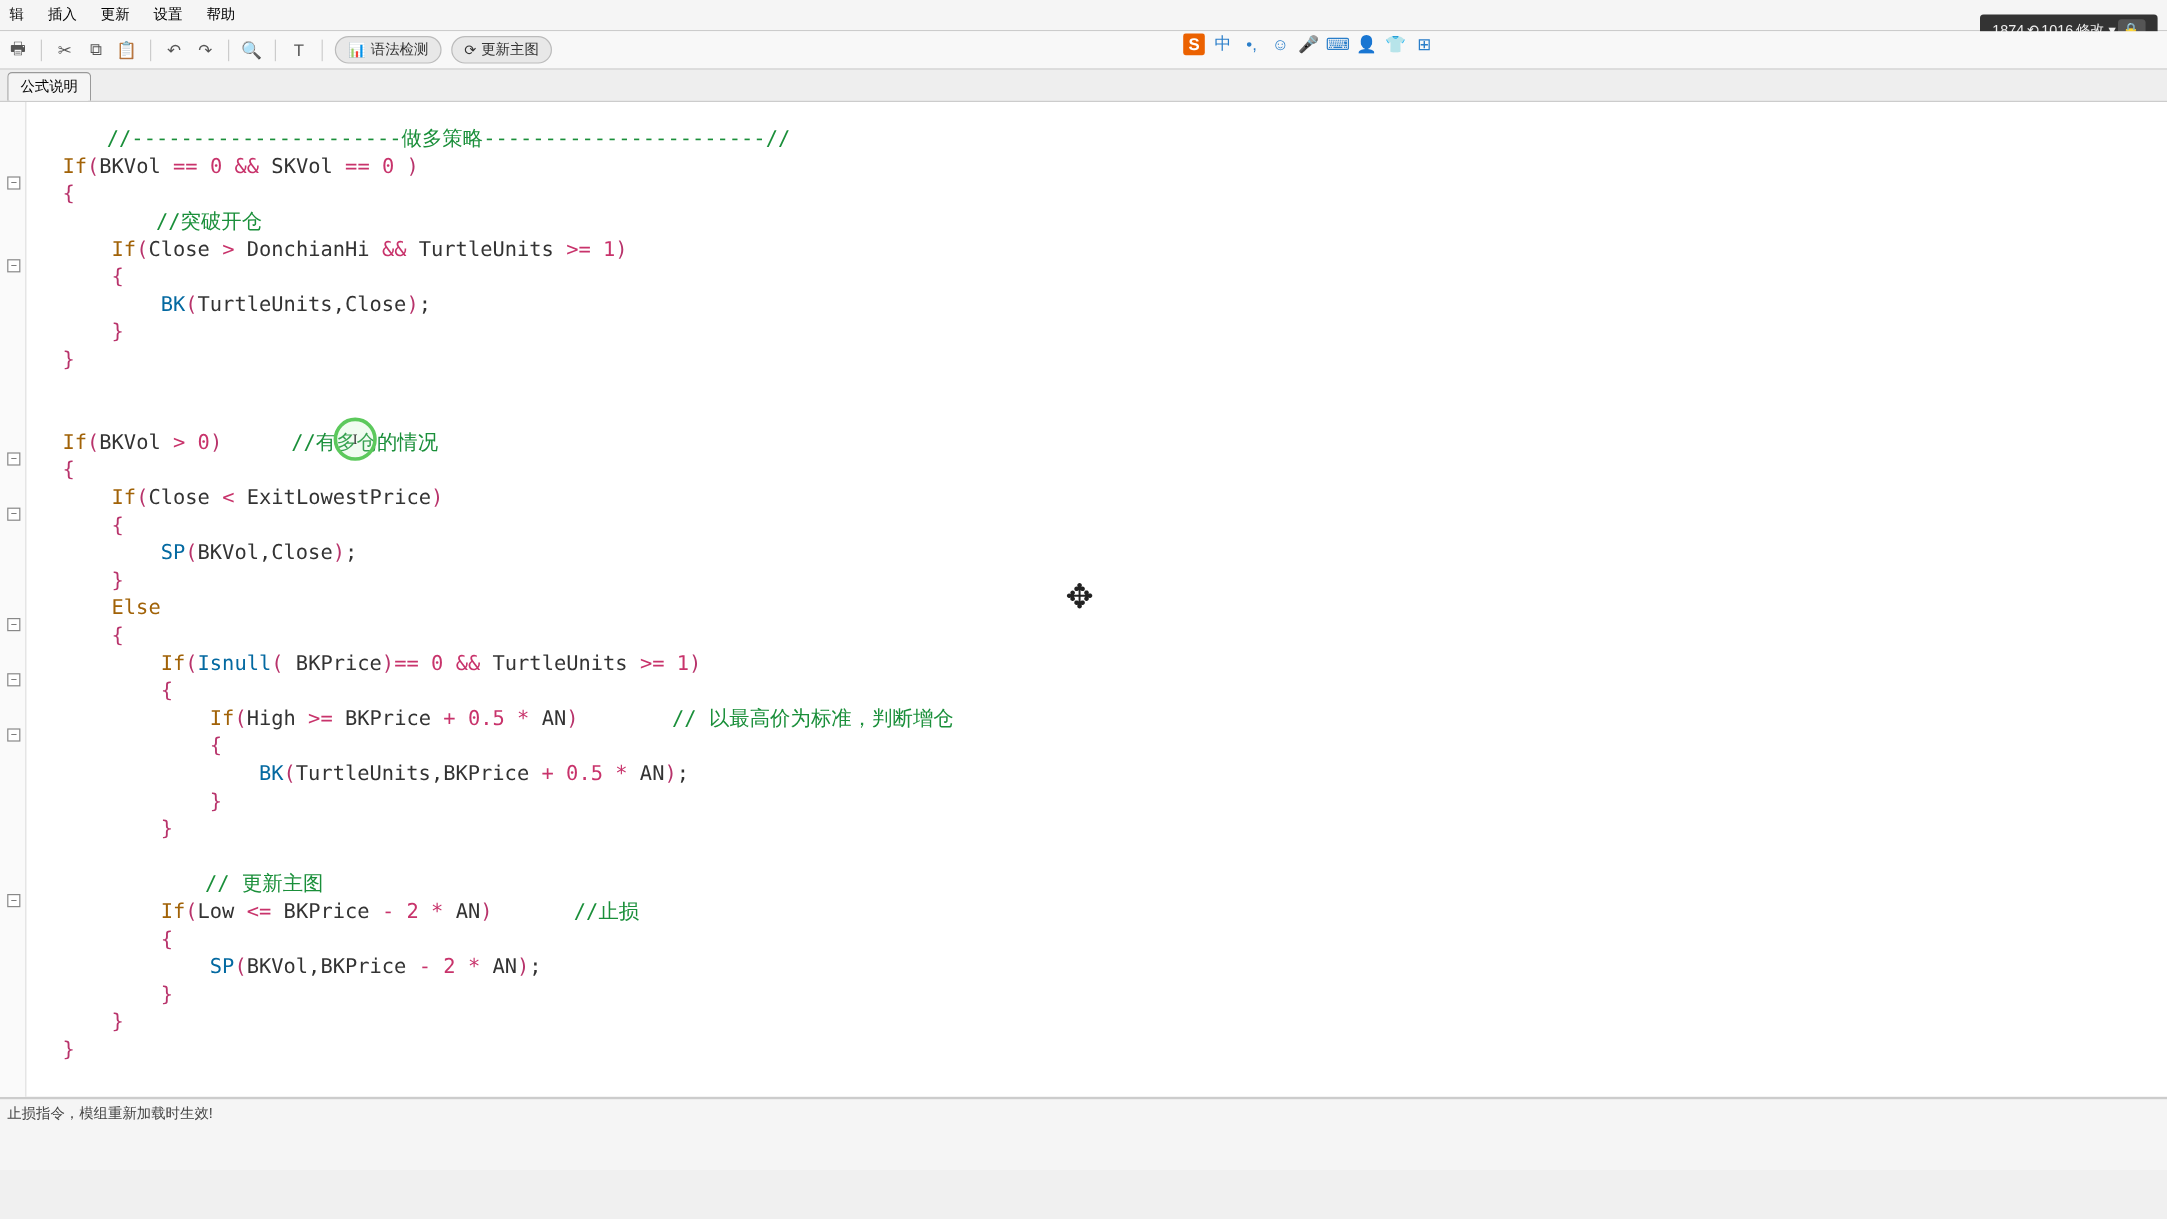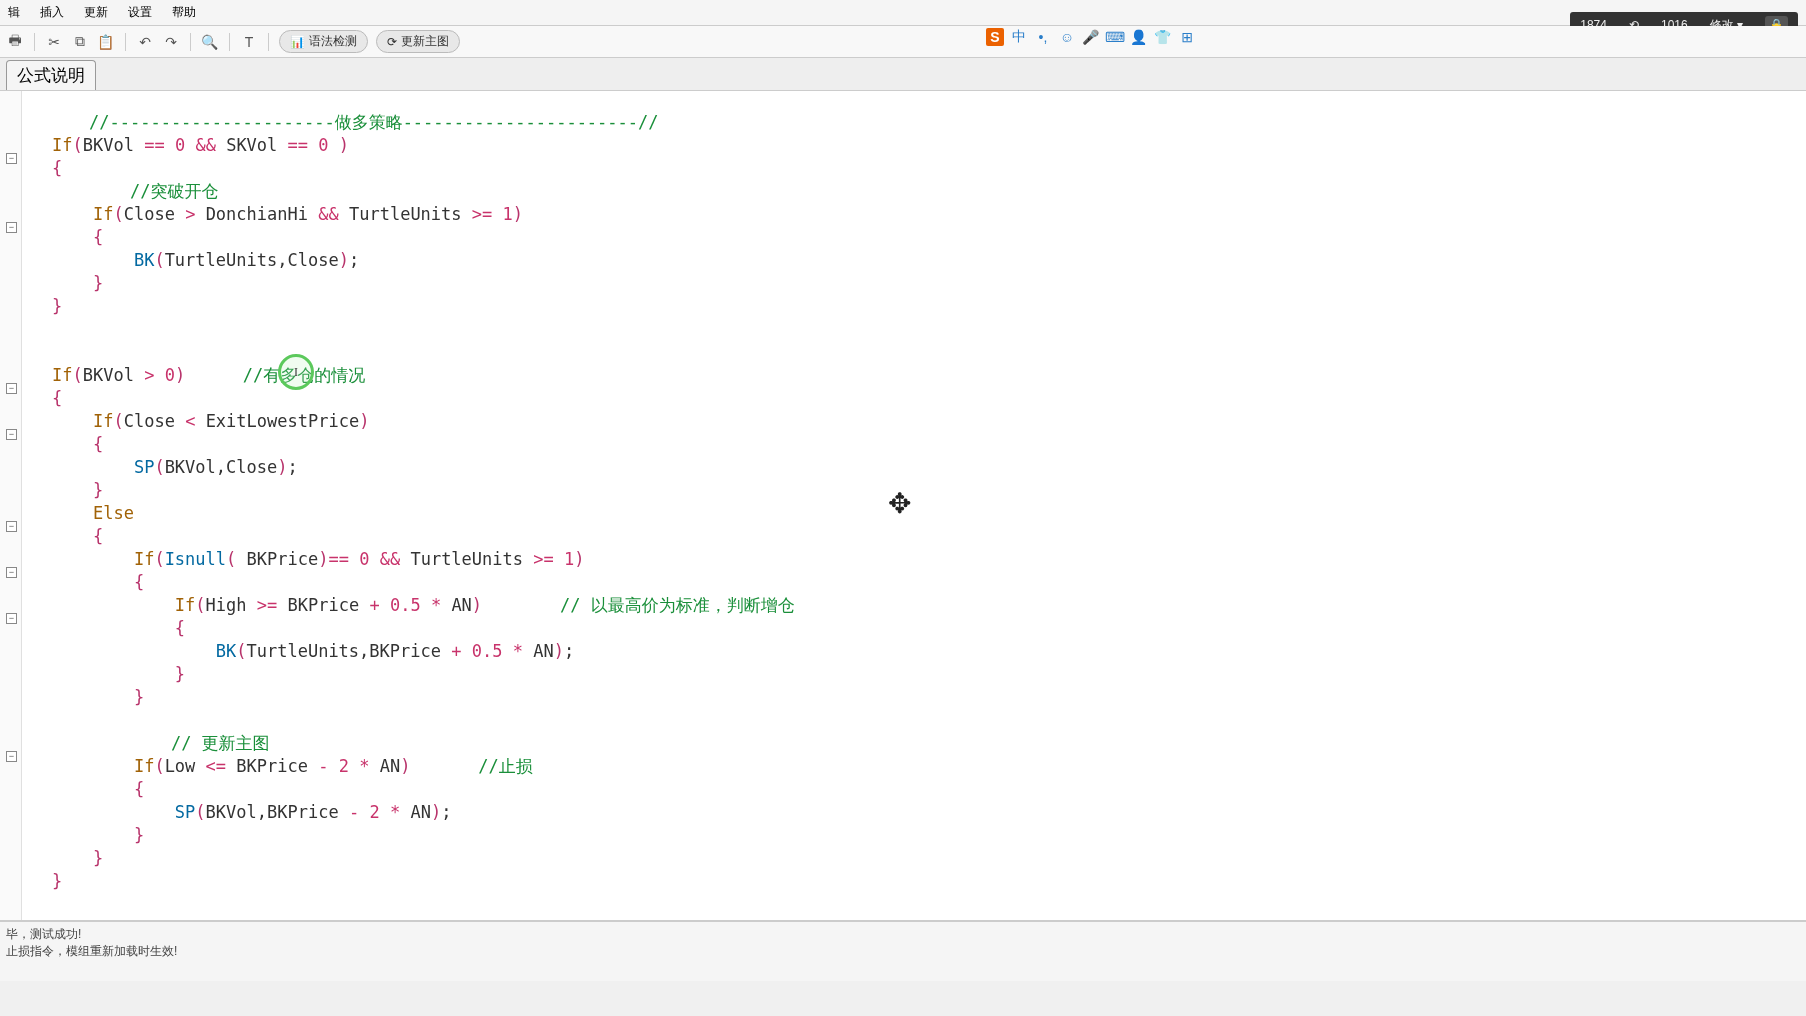--- a/index.html
+++ b/index.html
@@ -95,7 +95,7 @@
   padding: 4px 10px;
   display: flex;
   align-items: center;
-  gap: 22px;
+  gap: 2px;
   font-size: 12px;
 }
 .status-pill .lock {

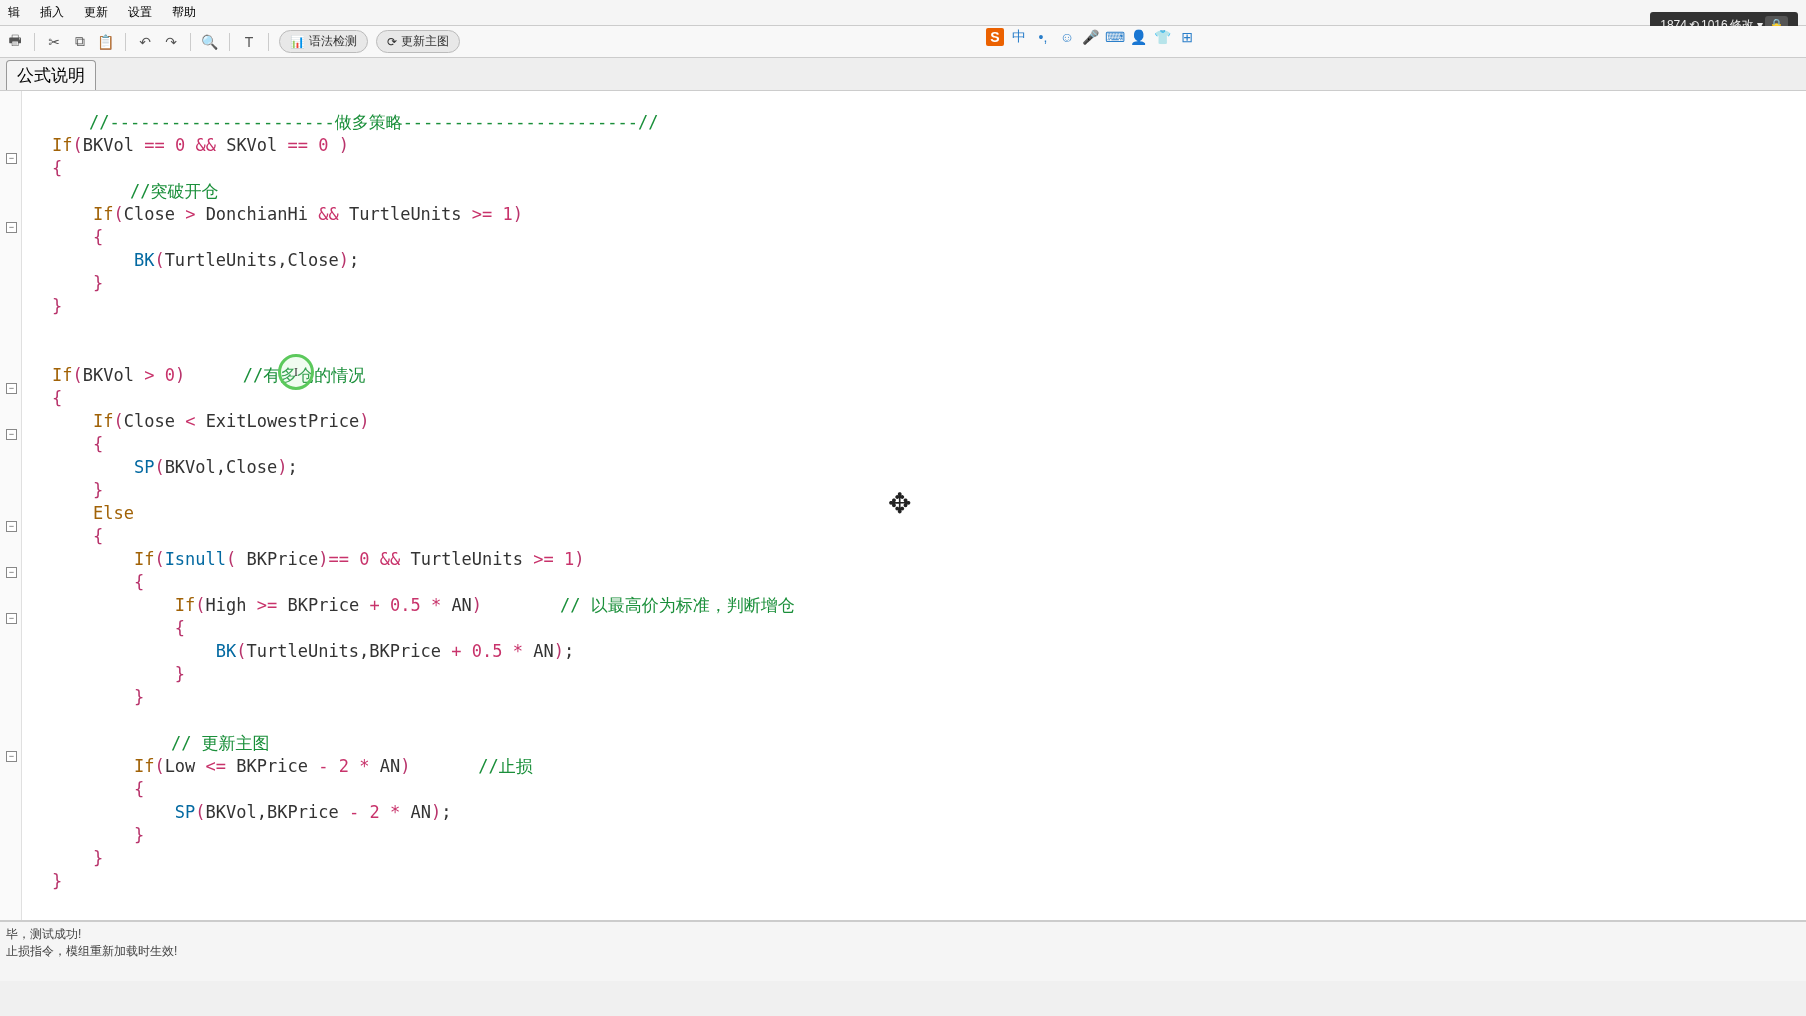--- a/index.html
+++ b/index.html
@@ -117,7 +117,7 @@
   margin-left: 6px;
   margin-top: 2px;
   cursor: pointer;
-  font-size: 17px;
+  font-size: 12px;
   text-align: right;
 }
 .editor-wrap {

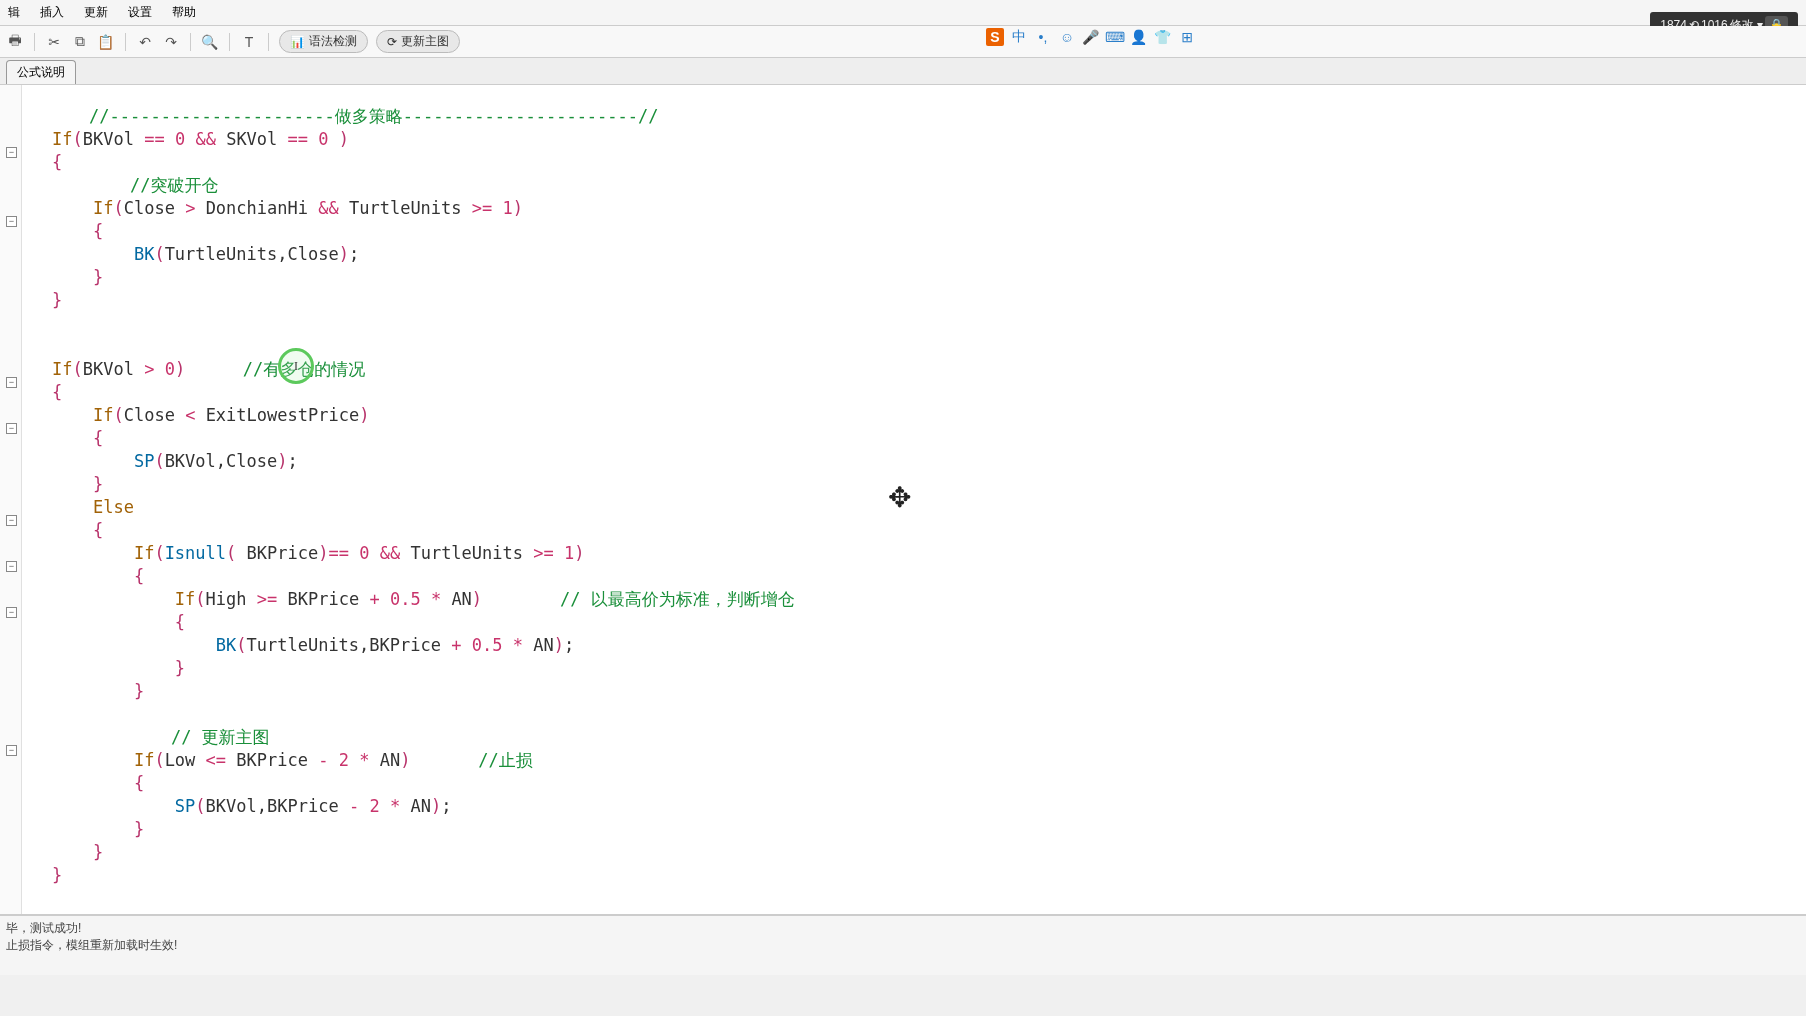--- a/index.html
+++ b/index.html
@@ -304,7 +304,6 @@
 </div>
 
 <div class="output">
-  <div>毕，测试成功!</div>
   <div>止损指令，模组重新加载时生效!</div>
 </div>
 

